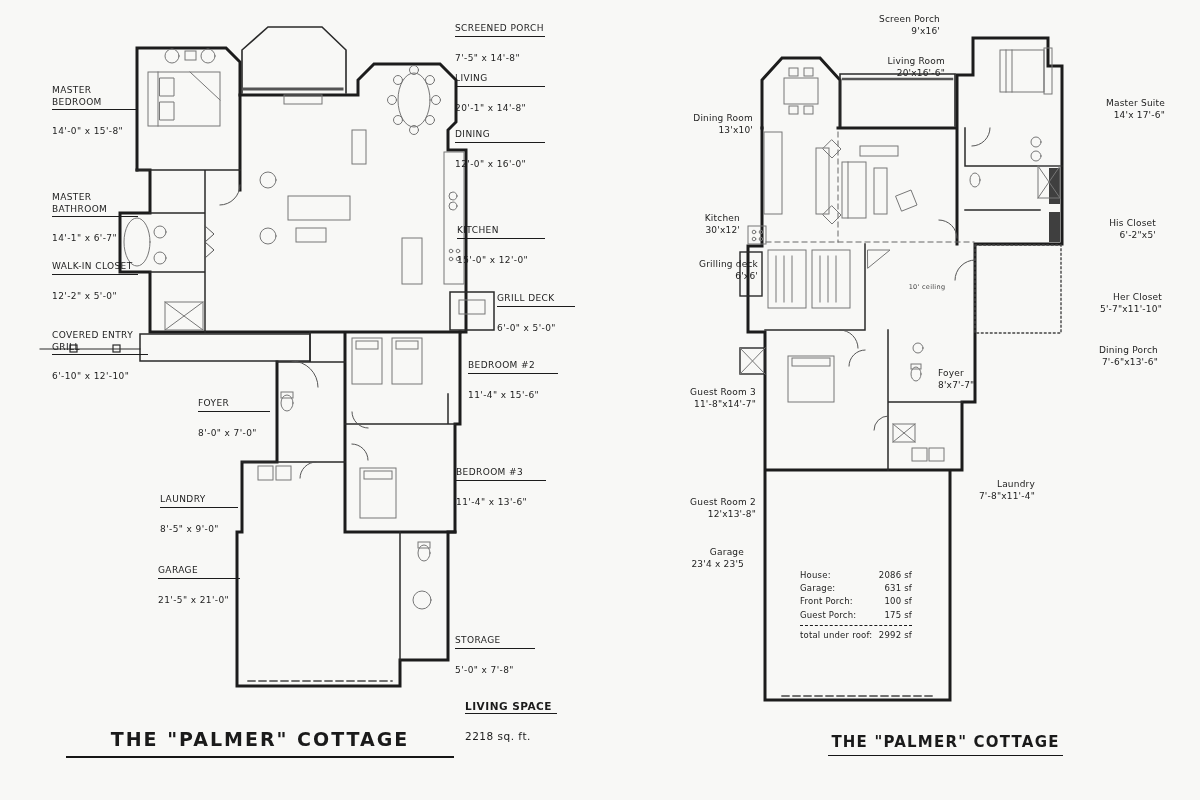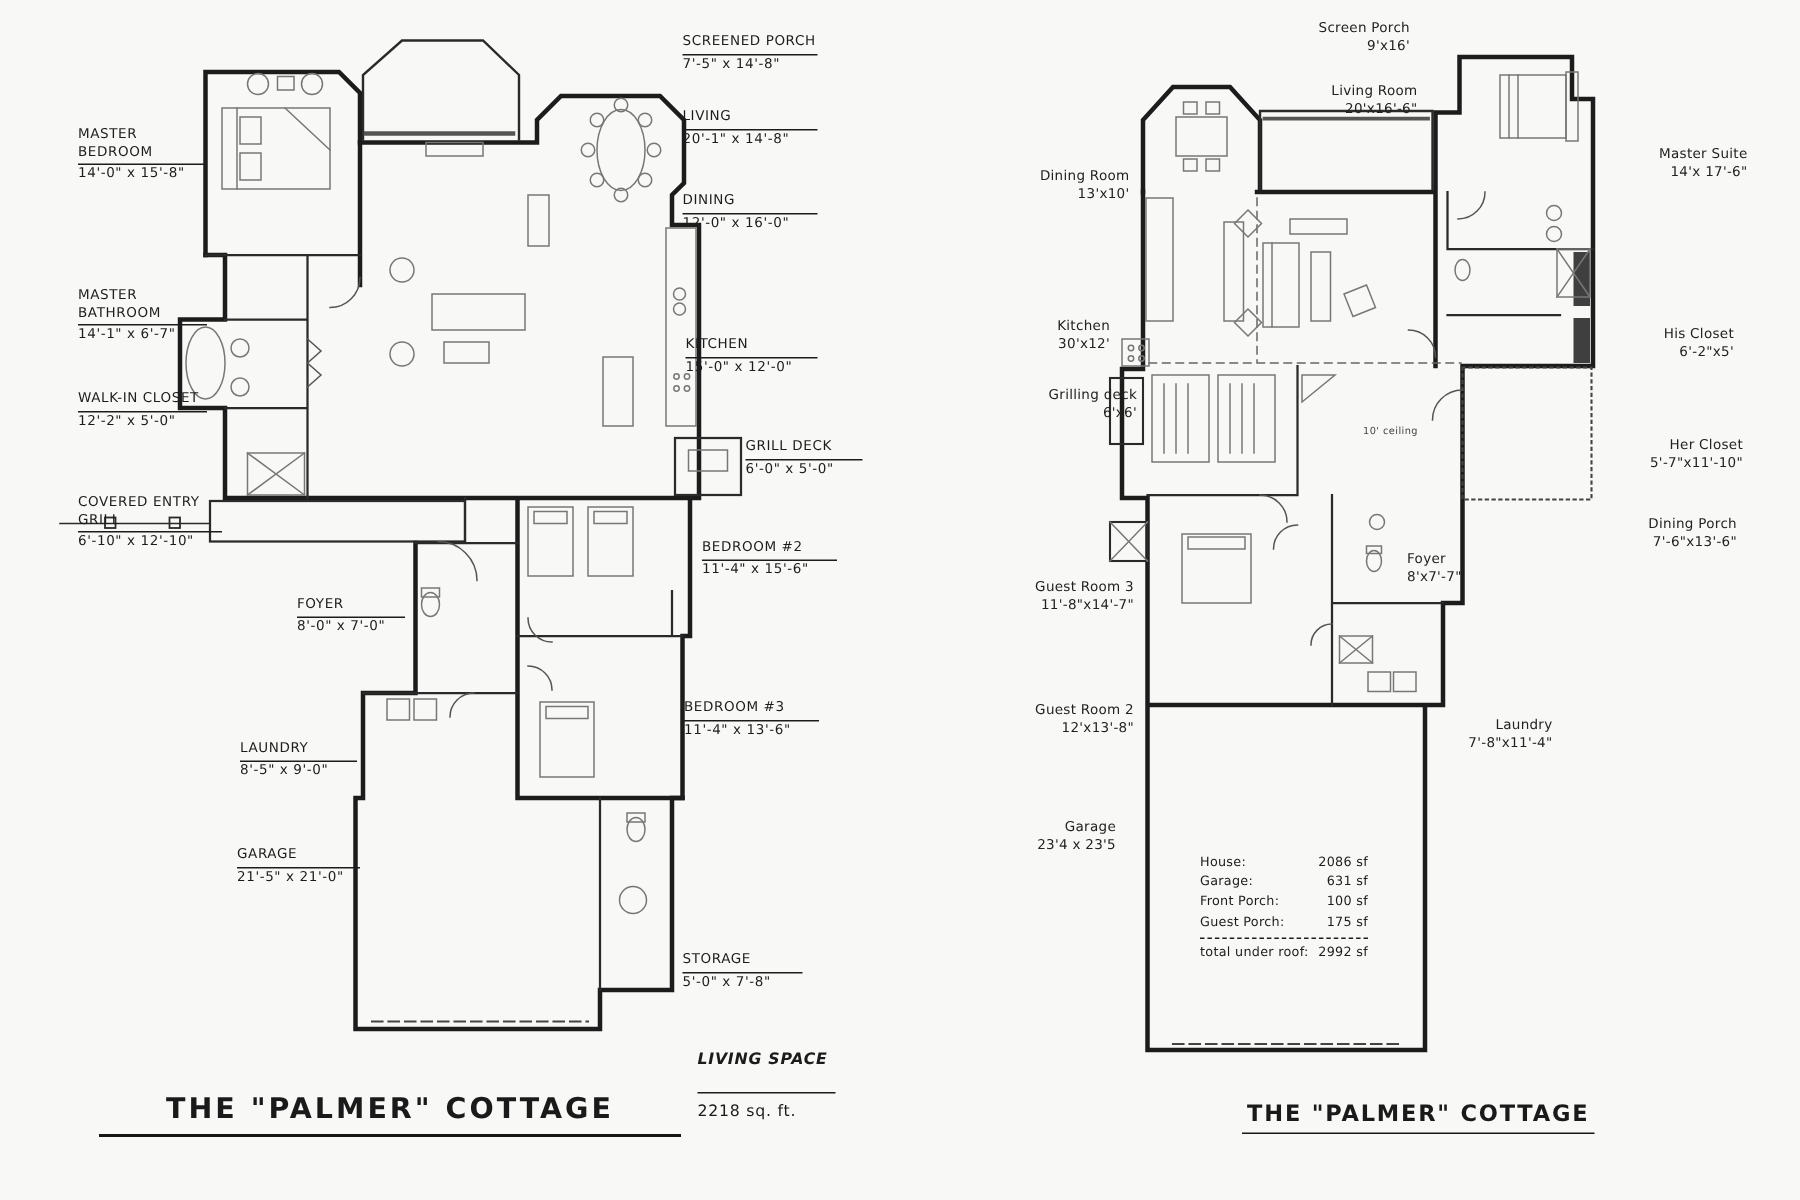--- a/index.html
+++ b/index.html
@@ -7,7 +7,7 @@
           font-family:"DejaVu Sans",sans-serif;color:#1b1b1b;}
   svg{position:absolute;left:0;top:0;}
   .lbl{position:absolute;font-size:9px;line-height:1.3;letter-spacing:.4px;color:#1c1c1c;}
-  .lbl .nm{display:block;border-bottom:1px solid #1c1c1c;padding-bottom:1px;margin-bottom:1px;}
+  .lbl .nm{display:block;border-bottom:1px solid #1c1c1c;padding-bottom:1px;margin-bottom:16px;}
   .rlbl{position:absolute;font-size:9px;line-height:1.35;letter-spacing:.2px;color:#222;text-align:right;}
   .rlbl .nm{display:block;}
   .title{position:absolute;text-align:center;font-weight:600;border-bottom:2px solid #161616;

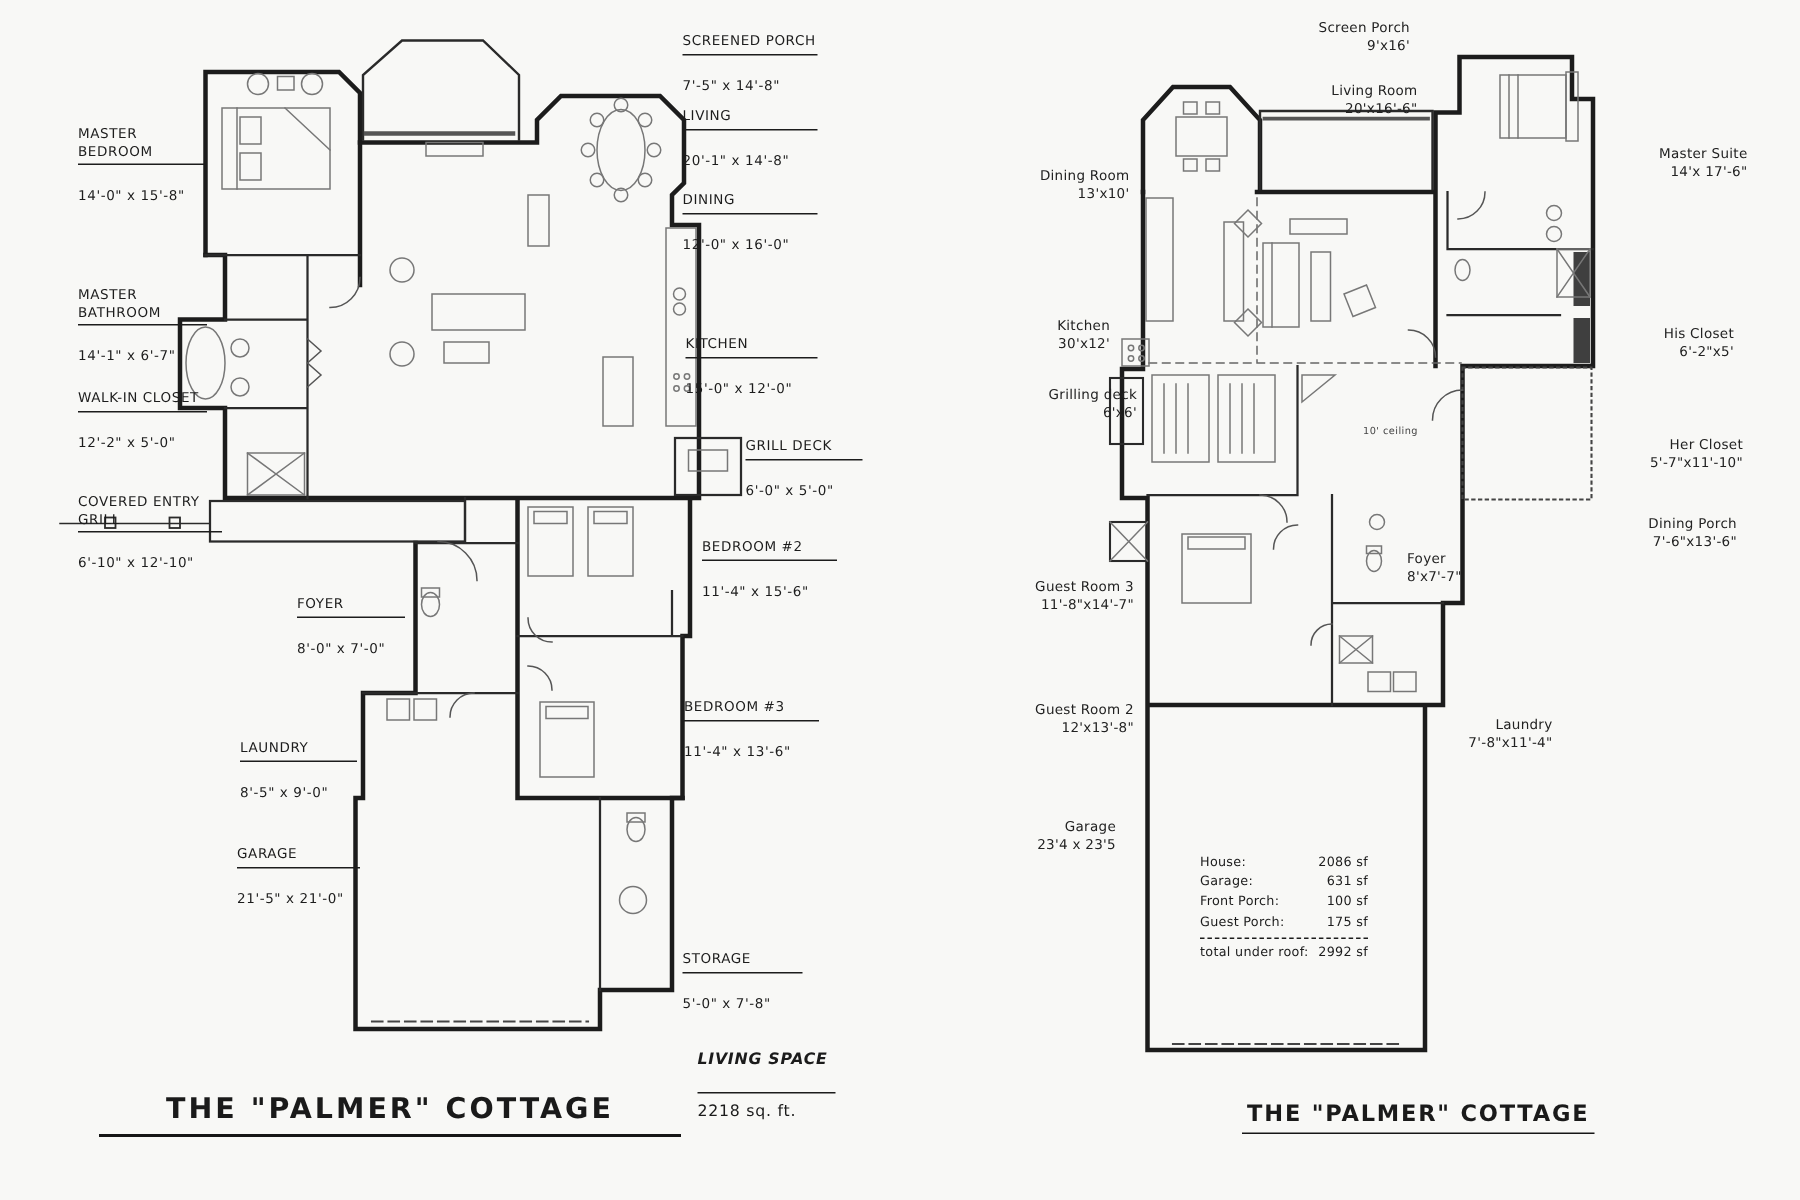--- a/index.html
+++ b/index.html
@@ -230,7 +230,7 @@
   <div class="rlbl" style="left:1070px;top:344px;width:88px"><span class="nm">Dining Porch</span><span>7'-6"x13'-6"</span></div>
   <div class="rlbl" style="left:938px;top:367px;width:60px;text-align:left"><span class="nm">Foyer</span><span>8'x7'-7"</span></div>
   <div class="rlbl" style="left:664px;top:386px;width:92px"><span class="nm">Guest Room 3</span><span>11'-8"x14'-7"</span></div>
-  <div class="rlbl" style="left:664px;top:468px;width:92px"><span class="nm">Guest Room 2</span><span>12'x13'-8"</span></div>
+  <div class="rlbl" style="left:664px;top:496px;width:92px"><span class="nm">Guest Room 2</span><span>12'x13'-8"</span></div>
   <div class="rlbl" style="left:955px;top:478px;width:80px"><span class="nm">Laundry</span><span>7'-8"x11'-4"</span></div>
   <div class="rlbl" style="left:662px;top:546px;width:82px"><span class="nm">Garage</span><span>23'4 x 23'5</span></div>
 

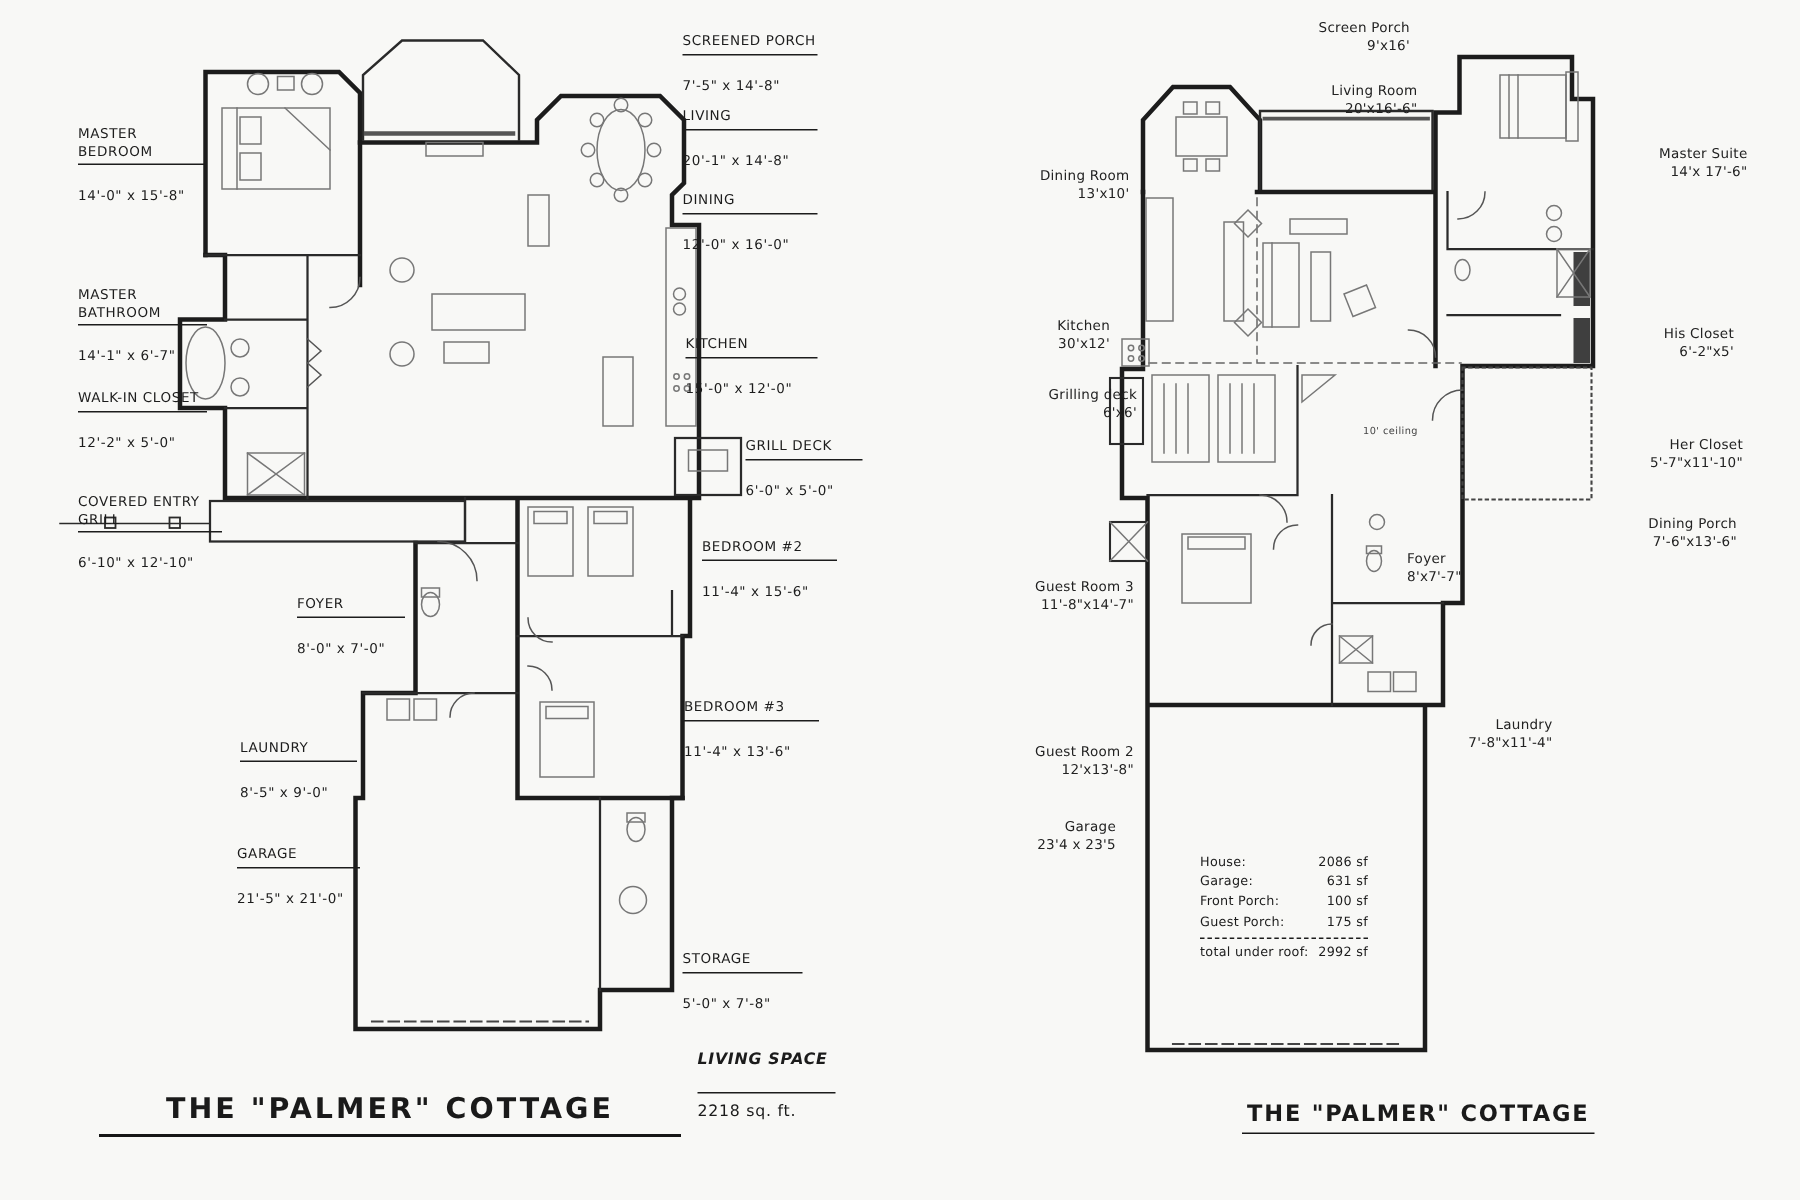--- a/index.html
+++ b/index.html
@@ -13,7 +13,7 @@
   .title{position:absolute;text-align:center;font-weight:600;border-bottom:2px solid #161616;
          letter-spacing:2px;color:#1a1a1a;}
   .lspace{position:absolute;font-size:10.5px;font-weight:600;letter-spacing:.5px;}
-  .lspace .nm{display:block;border-bottom:1.5px solid #1c1c1c;padding-bottom:16px;margin-bottom:6px;font-style:italic;}
+  .lspace .nm{display:block;border-bottom:1.5px solid #1c1c1c;padding-bottom:1px;margin-bottom:16px;}
   .lspace .val{font-weight:400;}
   .areabox{position:absolute;font-size:8.5px;line-height:1.55;letter-spacing:.2px;color:#1c1c1c;}
   .areabox .row{display:flex;justify-content:space-between;}

